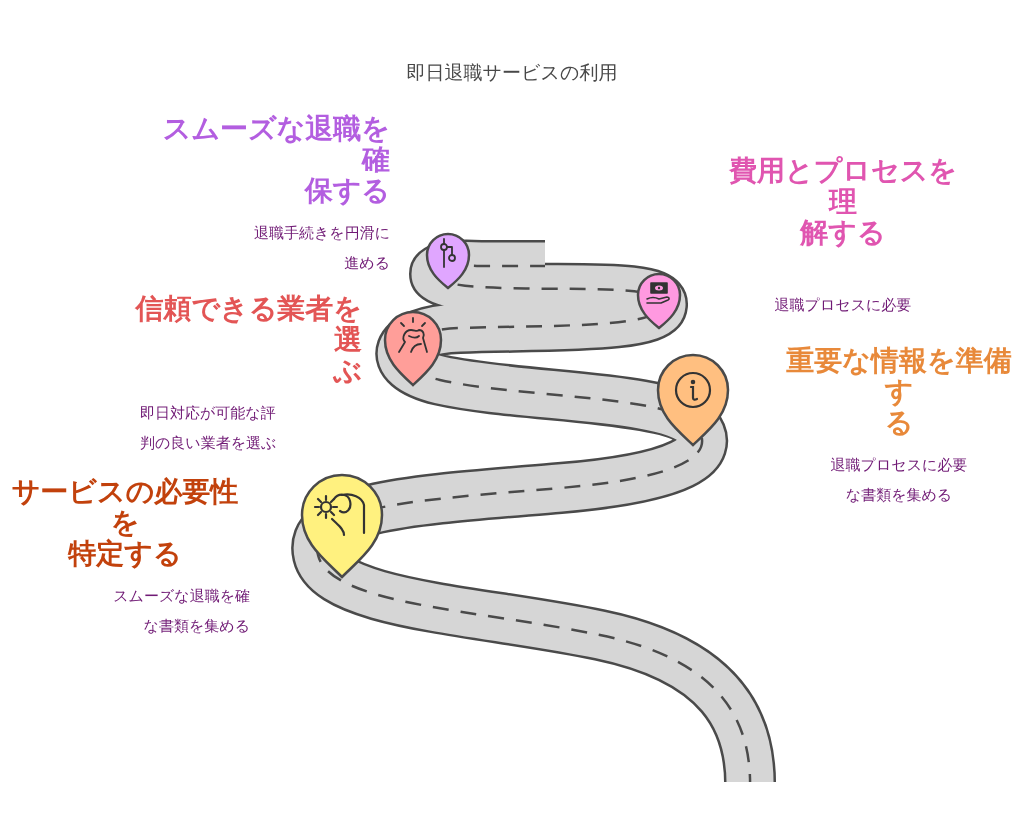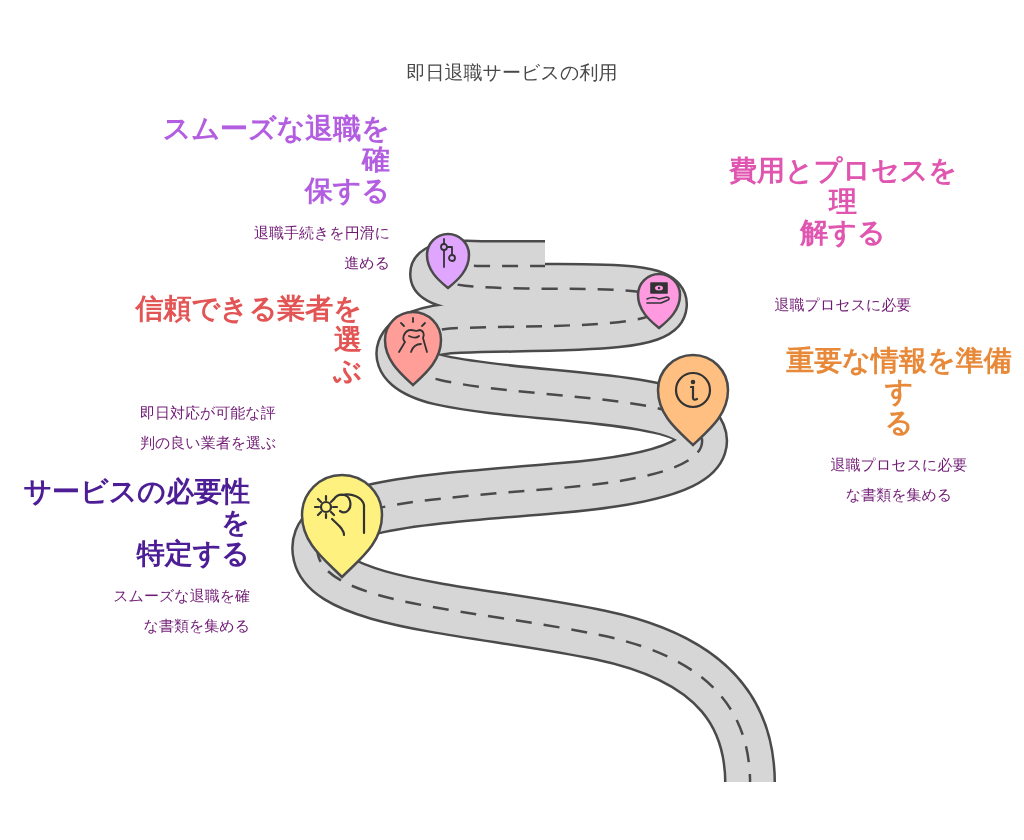--- a/index.html
+++ b/index.html
@@ -157,7 +157,7 @@
   </div>
 
   <div class="block right" style="left:0px; top:476px;">
-    <h3 style="color:#4c1d95;">
+    <h3 style="color:#c2410c;text-align:center;">
       <span>サービスの必要性を</span><br>
       <span>特定する</span>
     </h3>

